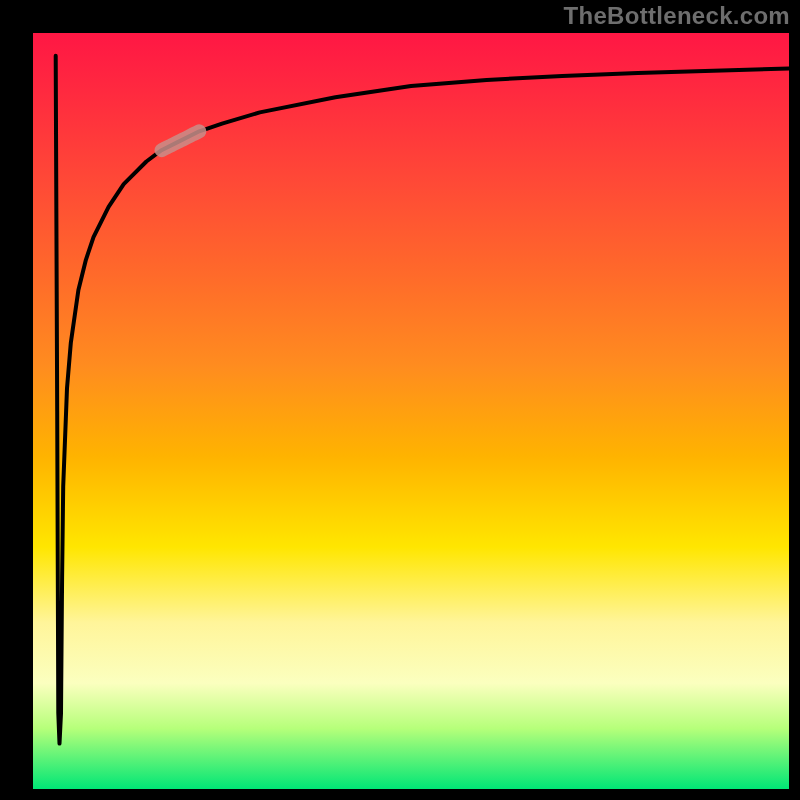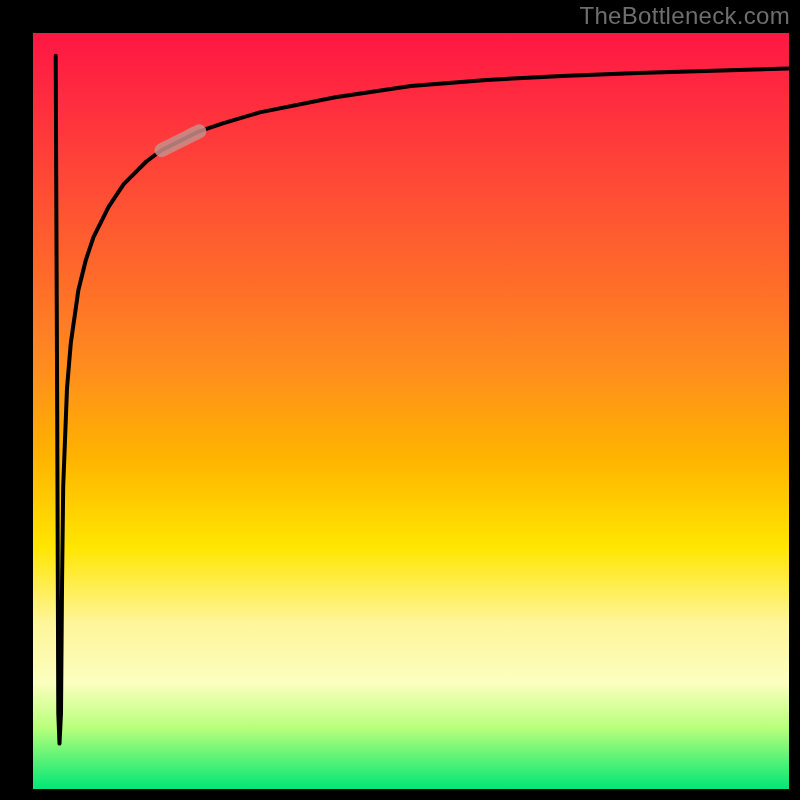--- a/index.html
+++ b/index.html
@@ -44,7 +44,7 @@
     right: 10px;
     color: #6e6e6e;
     font-size: 24px;
-    font-weight: 400;
+    font-weight: 700;
     letter-spacing: 0.3px;
     user-select: none;
   }

